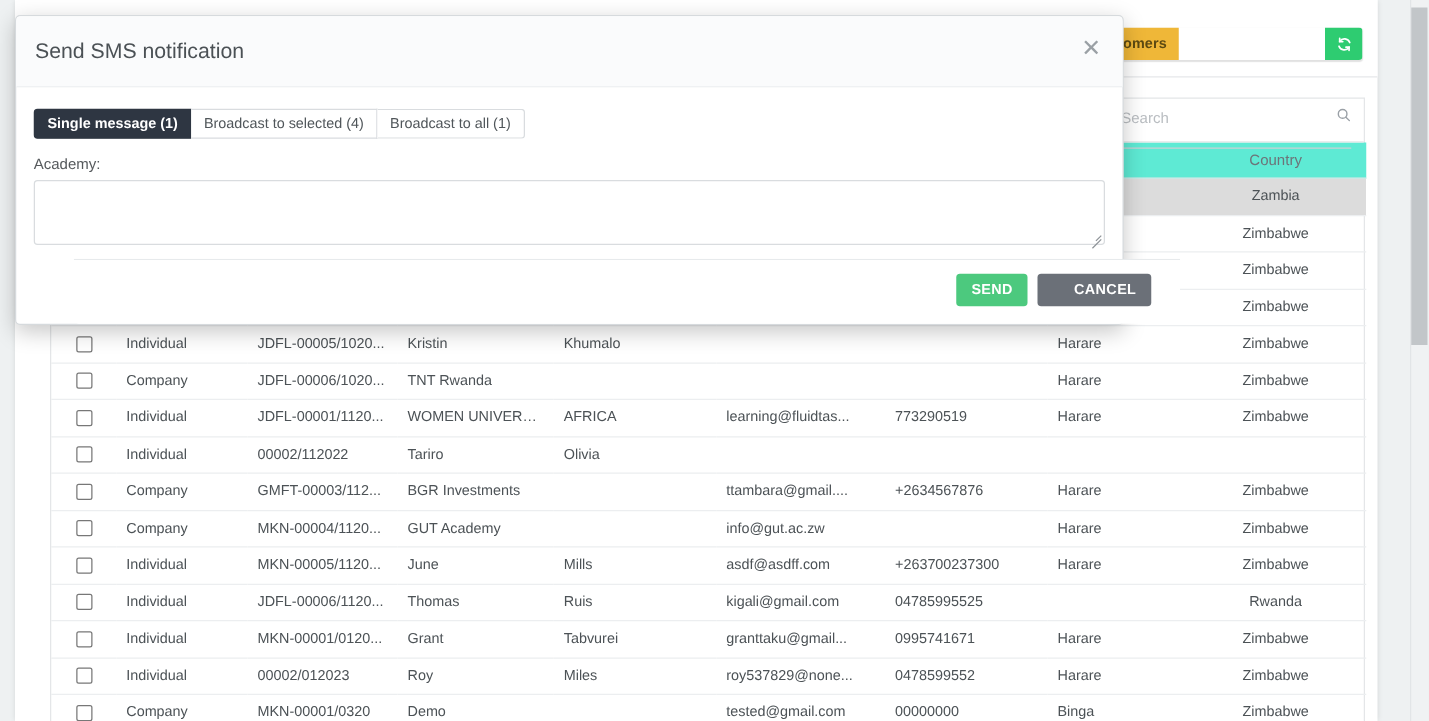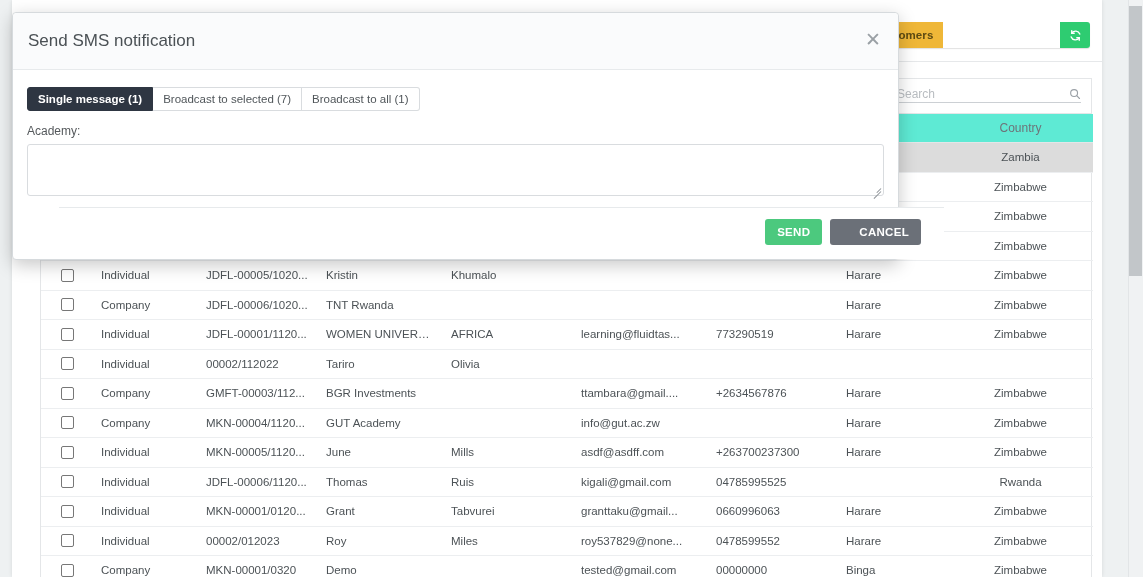--- a/index.html
+++ b/index.html
@@ -530,7 +530,7 @@
     <div class="modal-body">
       <div class="tabs">
         <div class="tab active">Single message (1)</div>
-        <div class="tab">Broadcast to selected (7)</div>
+        <div class="tab">Broadcast to selected (4)</div>
         <div class="tab">Broadcast to all (1)</div>
       </div>
 

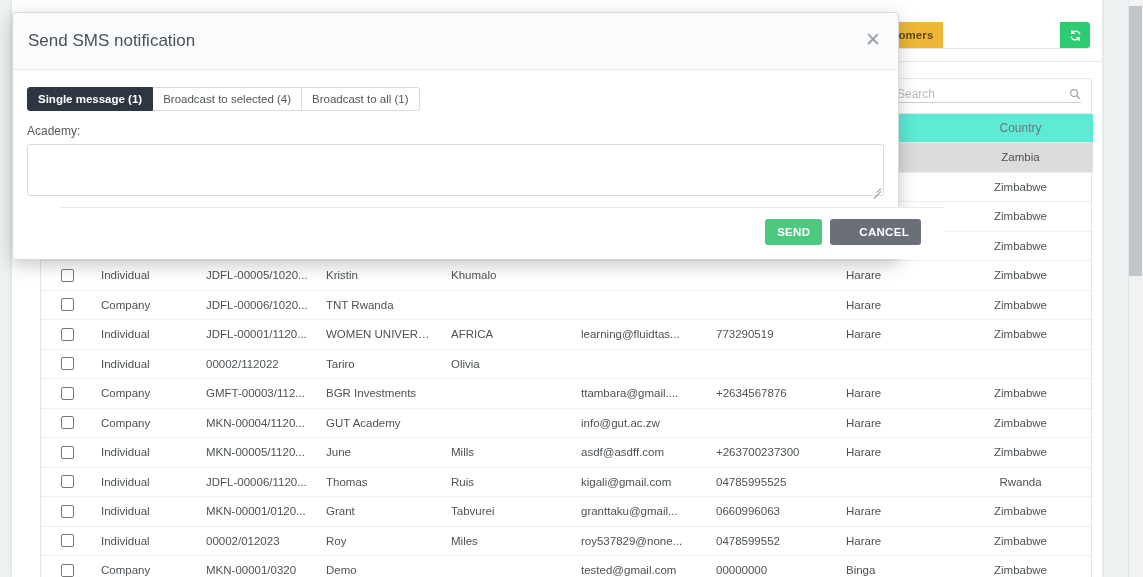--- a/index.html
+++ b/index.html
@@ -86,8 +86,8 @@
     right: 10px; top: 7px;
     width: 186px;
     border-bottom: 1px solid #ccd0d4;
-    padding-bottom: 0;
-    display: flex; align-items: flex-end;
+    padding-bottom: 16px;
+    display: flex; align-items: flex-start;
   }
   .search-box input {
     border: 0; outline: 0;

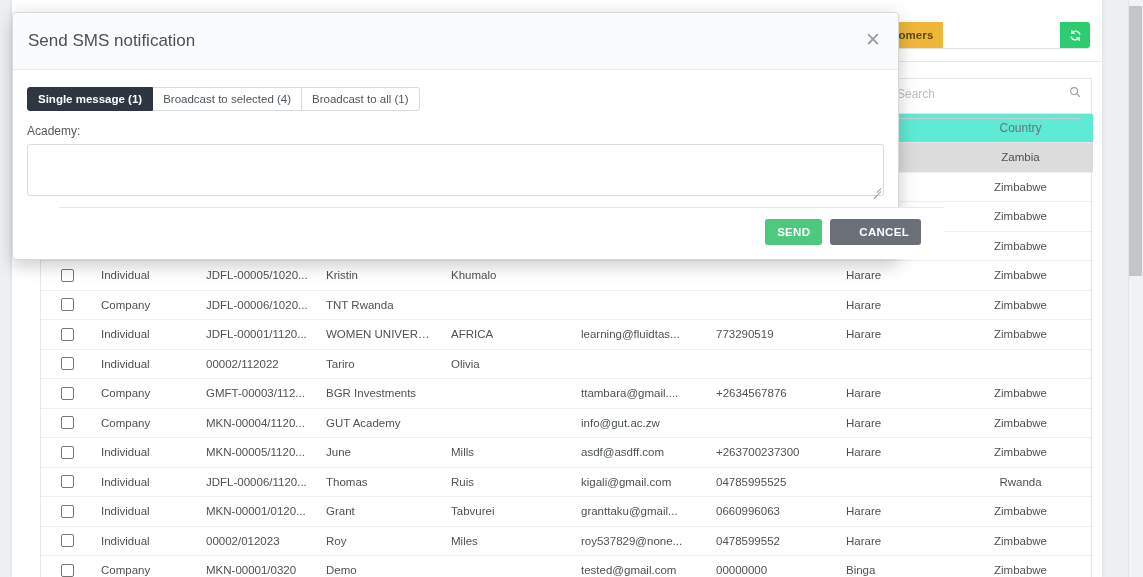--- a/index.html
+++ b/index.html
@@ -486,7 +486,7 @@
               <td>Grant</td>
               <td>Tabvurei</td>
               <td>granttaku@gmail...</td>
-              <td>0660996063</td>
+              <td>0995741671</td>
               <td>Harare</td>
               <td class="c-country">Zimbabwe</td>
             </tr>

